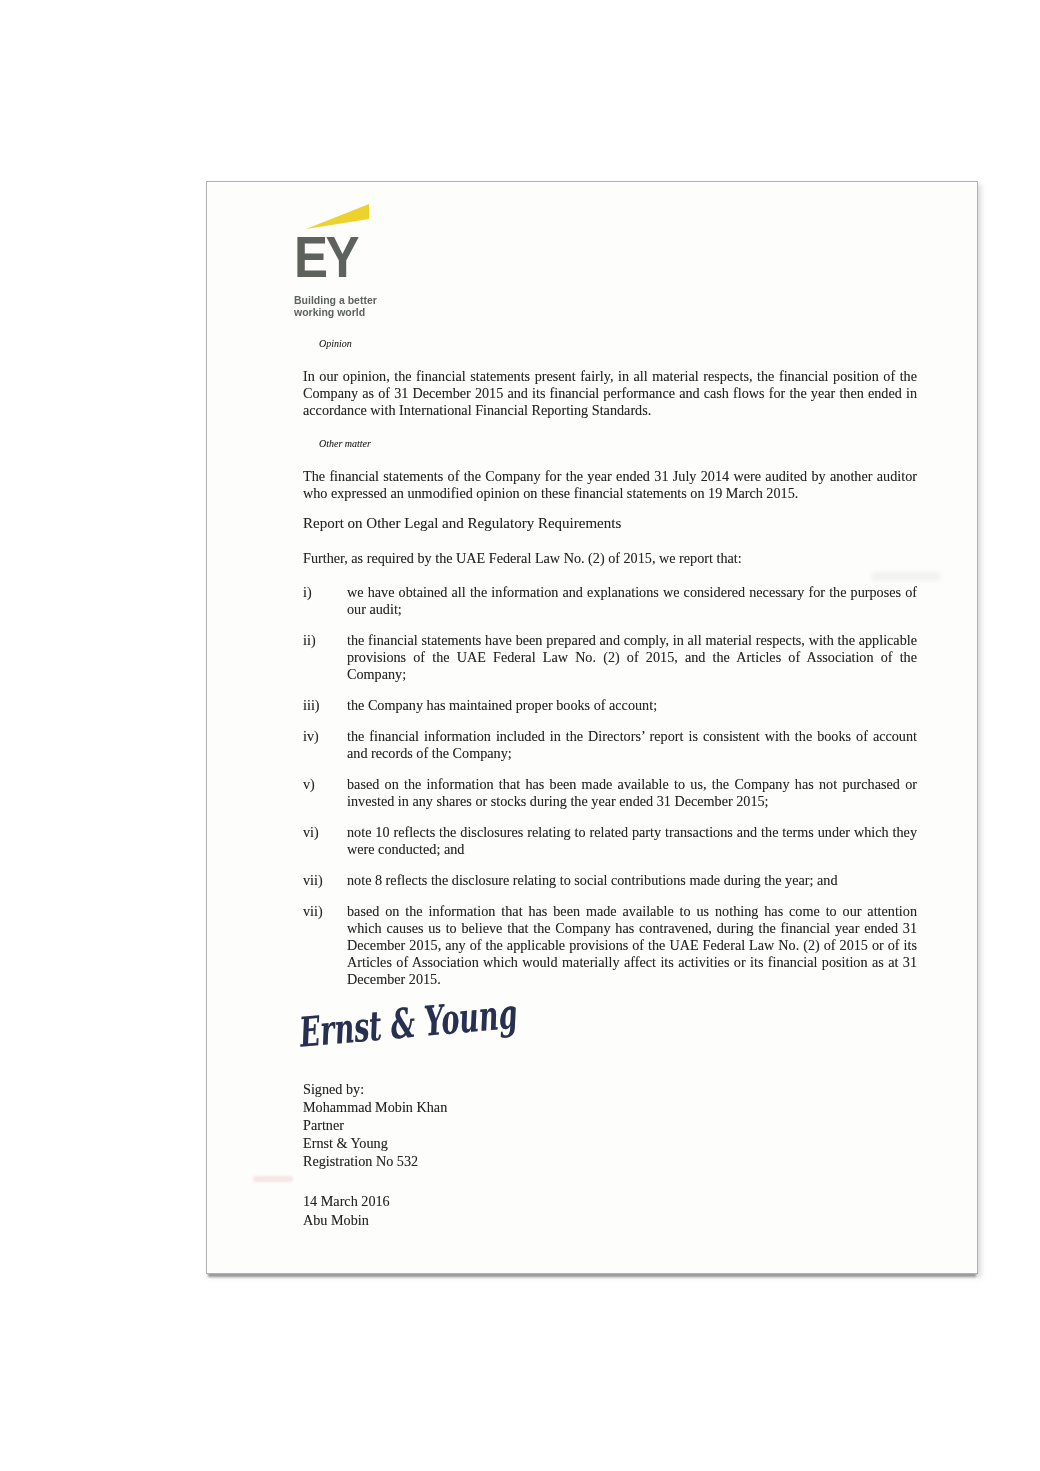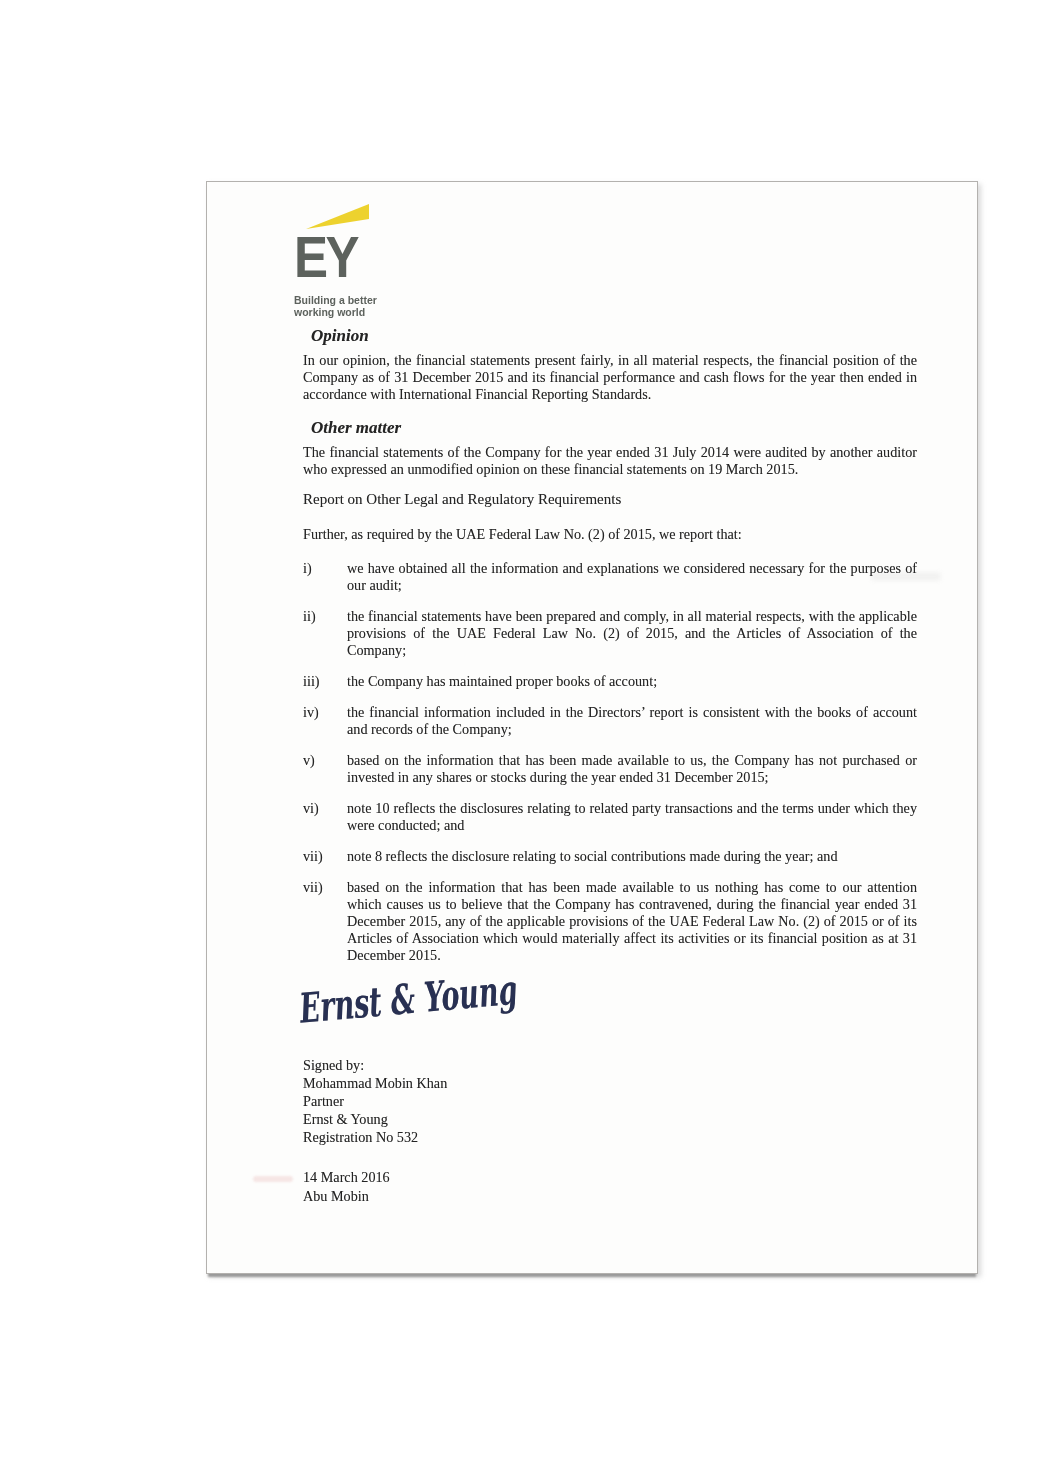--- a/index.html
+++ b/index.html
@@ -56,7 +56,7 @@
     line-height: 17px;
     text-shadow: 0 0 0.6px rgba(60,60,60,0.35);
   }
-  .sec-head-italic { font-style: italic; margin: 8px; font-weight: bold; font-size: 17px; }
+  .sec-head-italic { font-style: italic; margin: 16px; font-weight: normal; font-size: 10px; }
   .sec-head-bold { font-weight: normal; margin: 13px 0 0 0; font-size: 15px; }
   .sec-body { margin: 8px 0 0 0; text-align: justify; }
   .sec-other { margin-top: 16px; }

